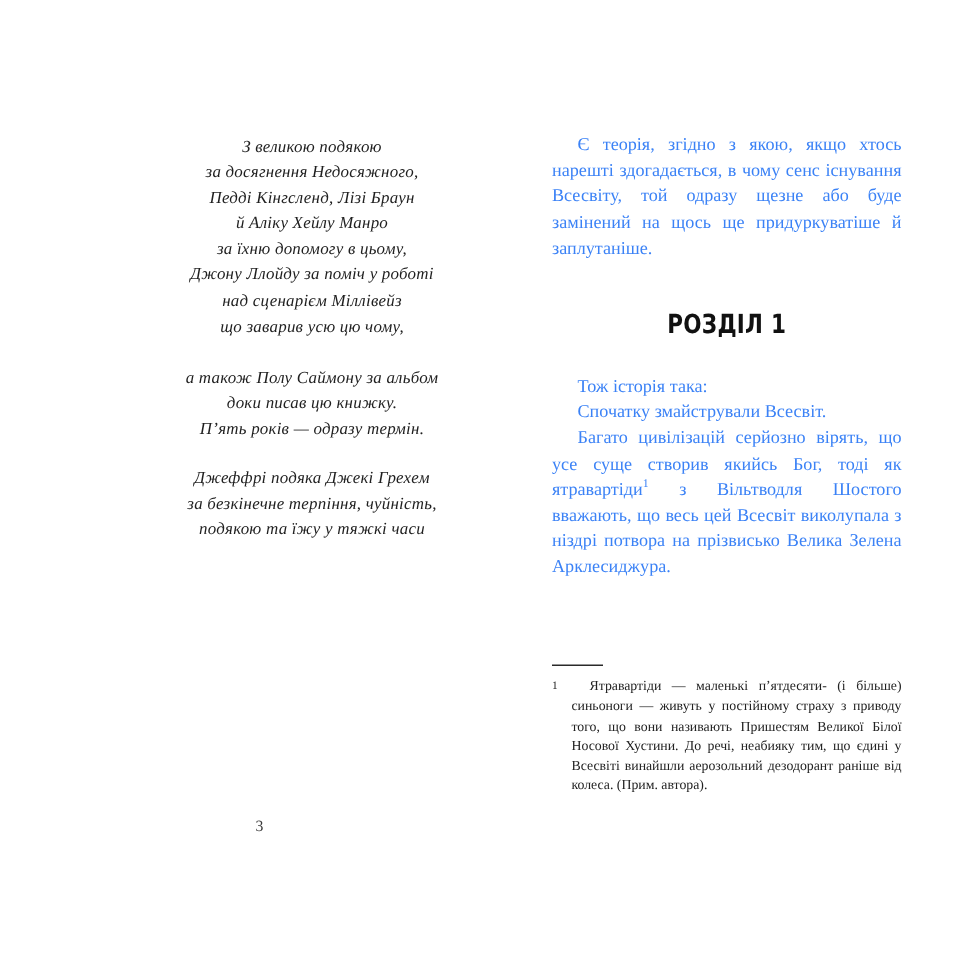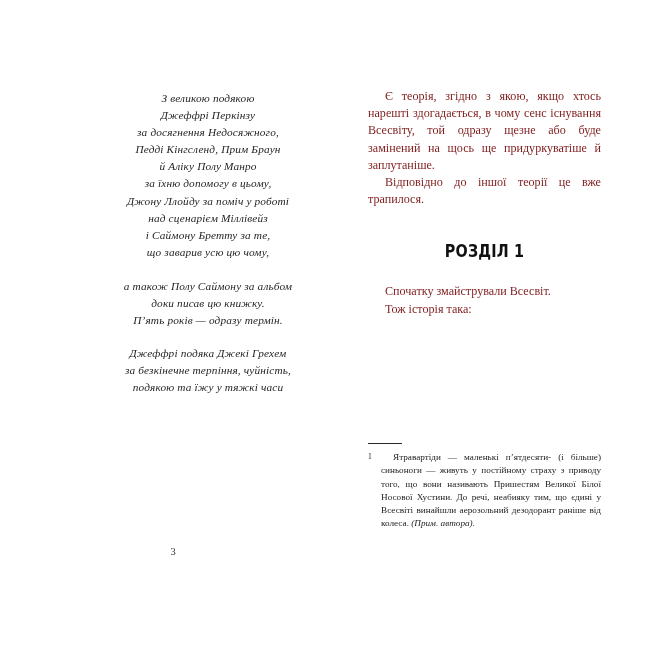--- a/index.html
+++ b/index.html
@@ -71,7 +71,7 @@
     text-align-last: left;
     font-size: 12.1px;
     line-height: 17.2px;
-    color: #7f1d1d;
+    color: #3b82f6;
     text-indent: 17px;
     hyphens: manual;
   }

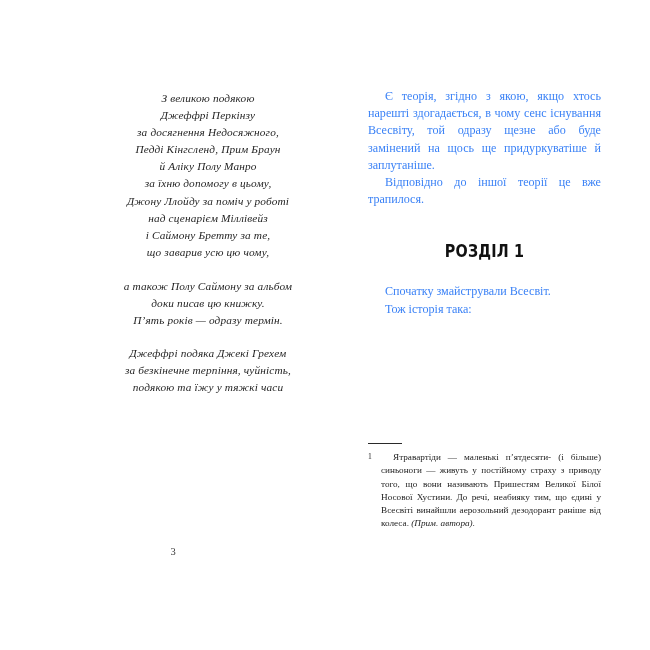--- a/index.html
+++ b/index.html
@@ -157,7 +157,6 @@
 
       <div class="ded-block">
         <div>З великою подякою</div>
-        <div>Джеффрі Перкінзу</div>
         <div>за досягнення Недосяжного,</div>
         <div>Педді Кінгсленд, Прим Браун</div>
         <div>й Аліку Полу Манро</div>

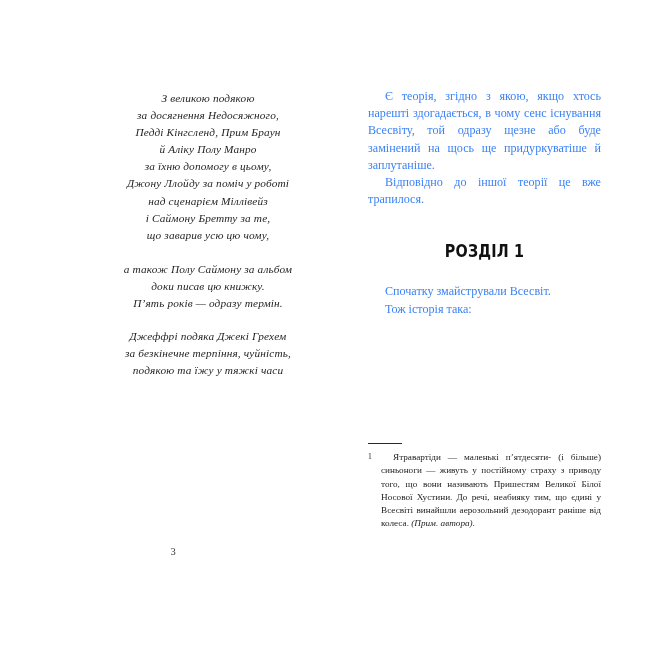--- a/index.html
+++ b/index.html
@@ -158,7 +158,7 @@
       <div class="ded-block">
         <div>З великою подякою</div>
         <div>за досягнення Недосяжного,</div>
-        <div>Педді Кінгсленд, Прим Браун</div>
+        <div>Педді Кінгсленд, Лізі Браун</div>
         <div>й Аліку Полу Манро</div>
         <div>за їхню допомогу в цьому,</div>
         <div>Джону Ллойду за поміч у роботі</div>

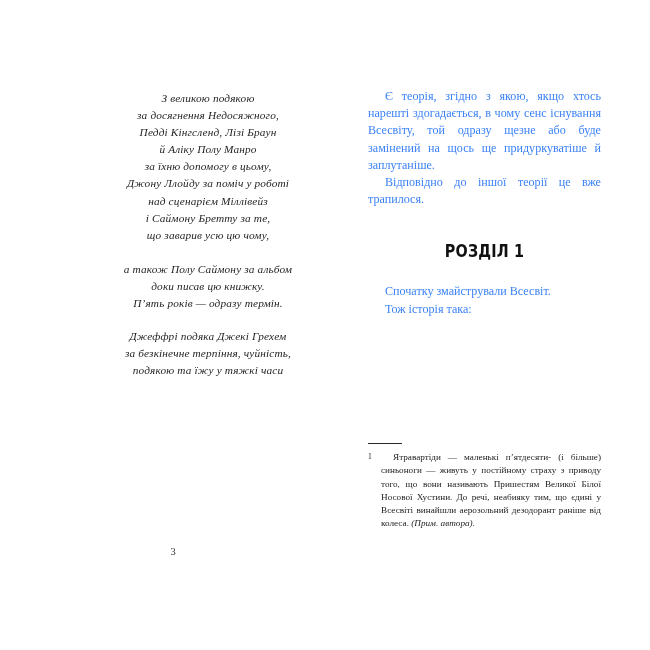--- a/index.html
+++ b/index.html
@@ -159,7 +159,7 @@
         <div>З великою подякою</div>
         <div>за досягнення Недосяжного,</div>
         <div>Педді Кінгсленд, Лізі Браун</div>
-        <div>й Аліку Полу Манро</div>
+        <div>й Аліку Хейлу Манро</div>
         <div>за їхню допомогу в цьому,</div>
         <div>Джону Ллойду за поміч у роботі</div>
         <div>над сценарієм Міллівейз</div>

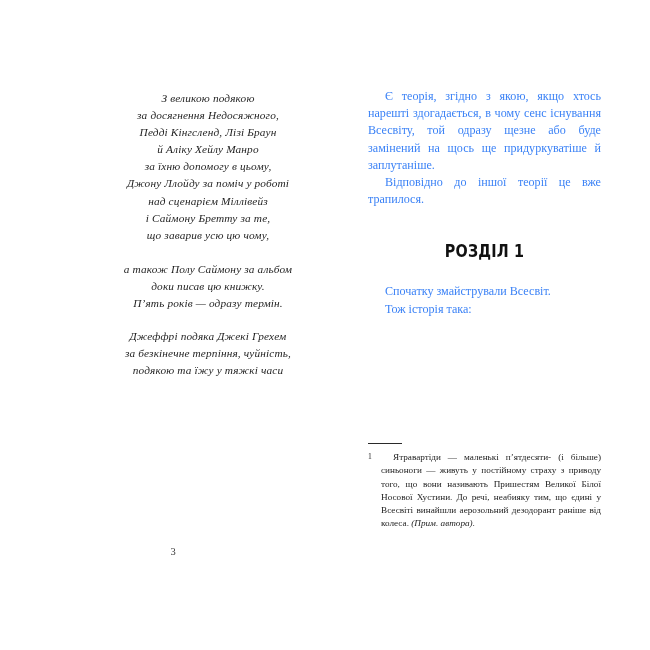--- a/index.html
+++ b/index.html
@@ -193,7 +193,6 @@
     <div class="rp-body">
 
       <p class="para">Є теорія, згідно з якою, якщо хтось нарешті здогадається, в чому сенс існування Всесвіту, той одразу щезне або буде замінений на щось ще придуркуватіше й заплутаніше.</p>
-      <p class="para">Відповідно до іншої теорії це вже трапилося.</p>
 
       <div class="chapter-spacer-top"></div>
       <h2 class="chapter-title">РОЗДІЛ 1</h2>

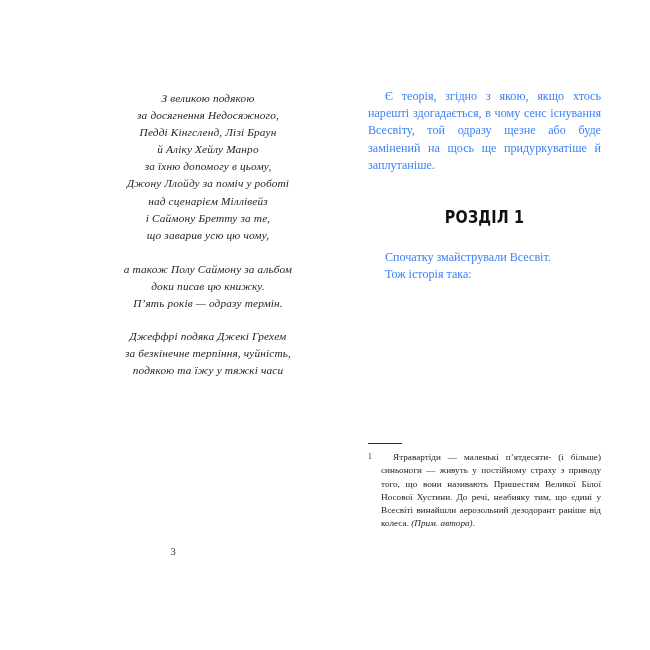--- a/index.html
+++ b/index.html
@@ -163,7 +163,6 @@
         <div>за їхню допомогу в цьому,</div>
         <div>Джону Ллойду за поміч у роботі</div>
         <div>над сценарієм Міллівейз</div>
-        <div>і Саймону Бретту за те,</div>
         <div>що заварив усю цю чому,</div>
       </div>
 

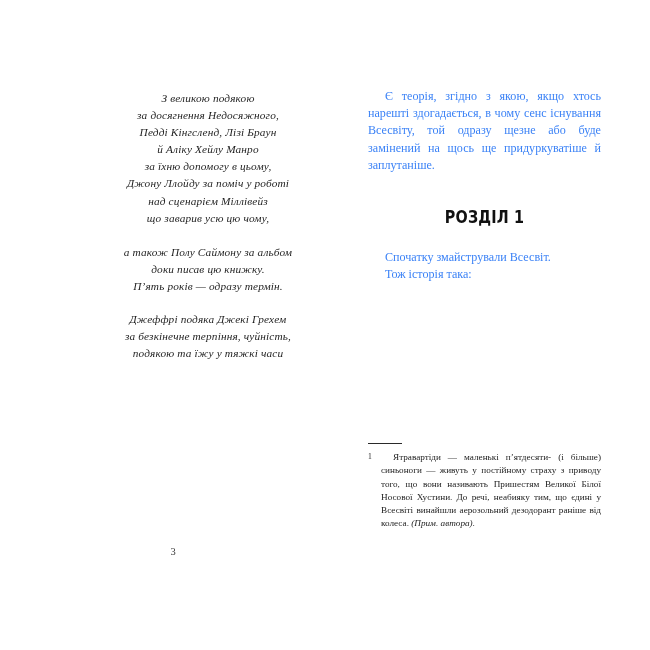--- a/index.html
+++ b/index.html
@@ -197,8 +197,8 @@
       <h2 class="chapter-title">РОЗДІЛ 1</h2>
       <div class="chapter-spacer-bottom"></div>
 
+      <p class="para">Тож історія така:</p>
       <p class="para">Спочатку змайстрували Всесвіт.</p>
-      <p class="para">Тож історія така:</p>
 
 
     </div>

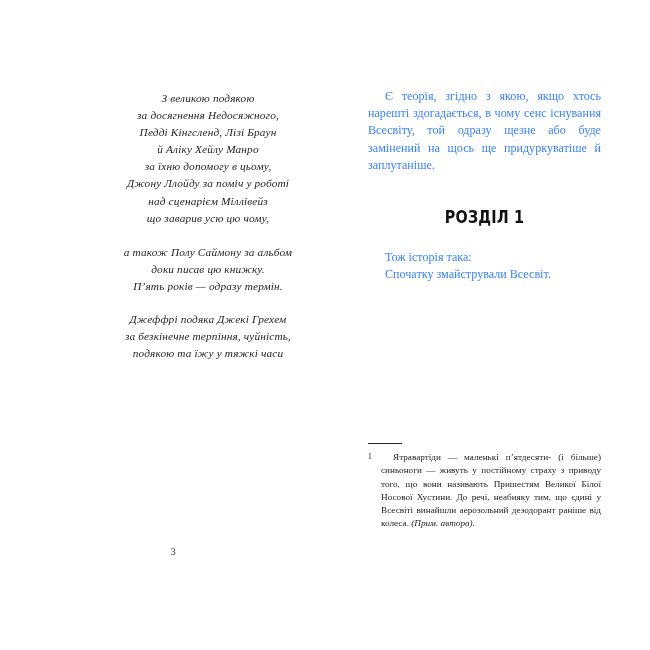--- a/index.html
+++ b/index.html
@@ -200,6 +200,7 @@
       <p class="para">Тож історія така:</p>
       <p class="para">Спочатку змайстрували Всесвіт.</p>
 
+      <p class="para last-just"><span>Багато цивілізацій серйозно вірять, що усе суще створив якийсь Бог, тоді як ятравартіди</span><sup class="sup-ref">1</sup><span> з Вільтводля Шостого вважають, що весь цей Всесвіт виколупала з ніздрі потвора на прізвисько Велика Зелена Арклесиджура.</span></p>
 
     </div>
 

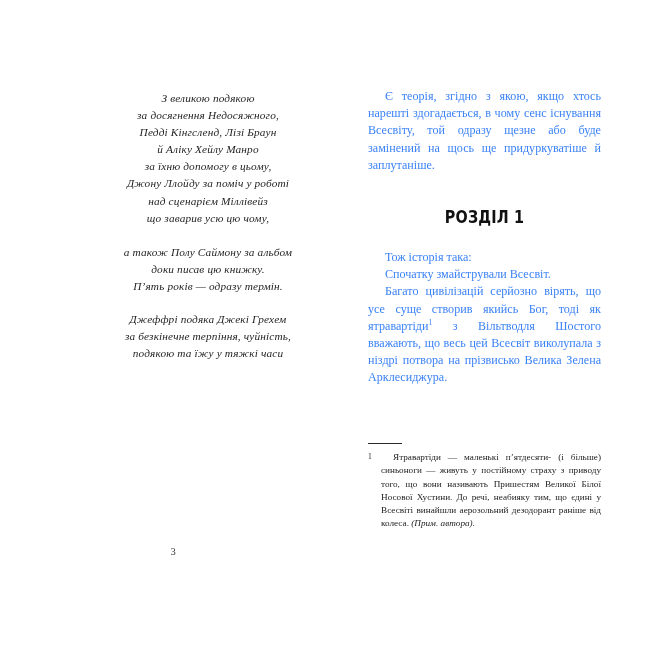--- a/index.html
+++ b/index.html
@@ -125,7 +125,6 @@
     text-indent: 12px;
   }
   .footnote-note {
-    font-style: italic;
   }
   .sup-ref {
     font-size: 0.65em;

